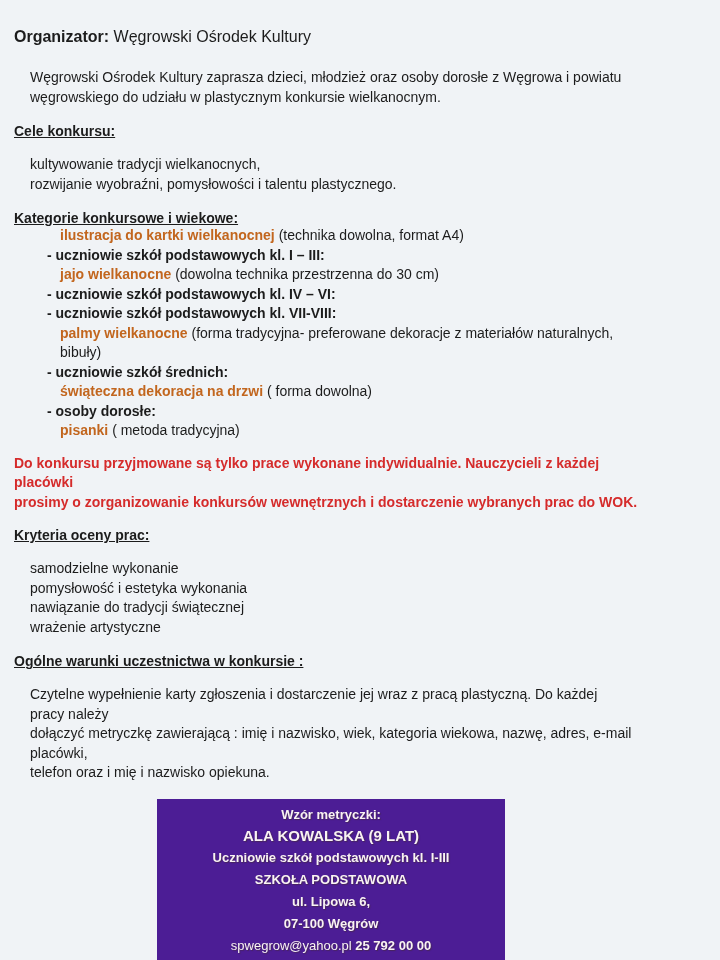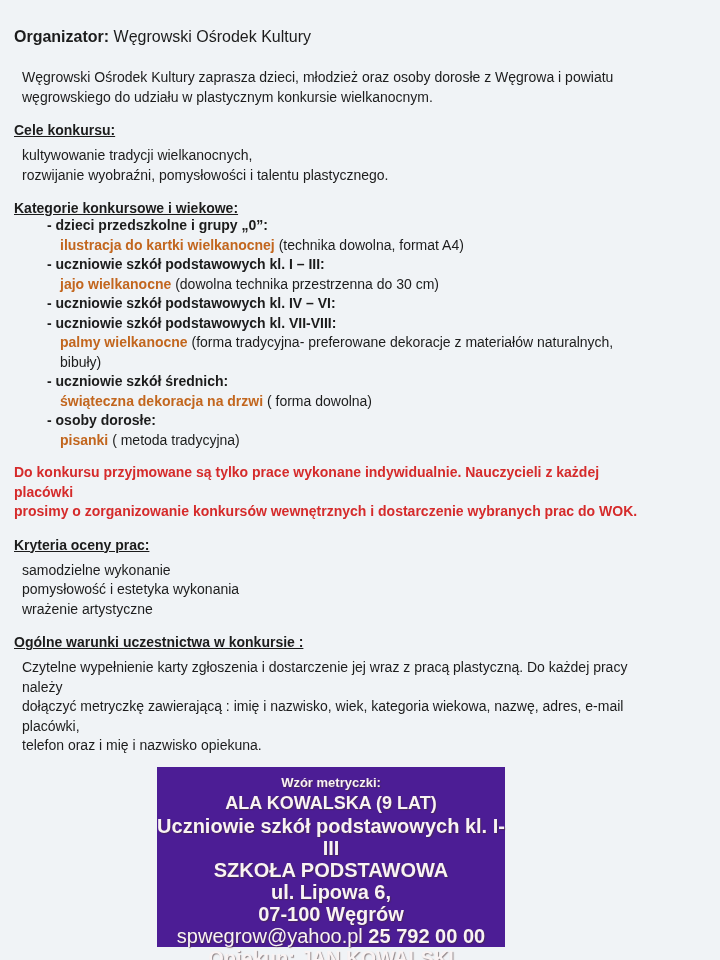--- a/index.html
+++ b/index.html
@@ -25,7 +25,7 @@
   .para {
     font-size: 14px;
     line-height: 19.5px;
-    margin: 8px;
+    margin: 16px;
   }
   .intro { margin-top: 22px; }
   .section-heading {

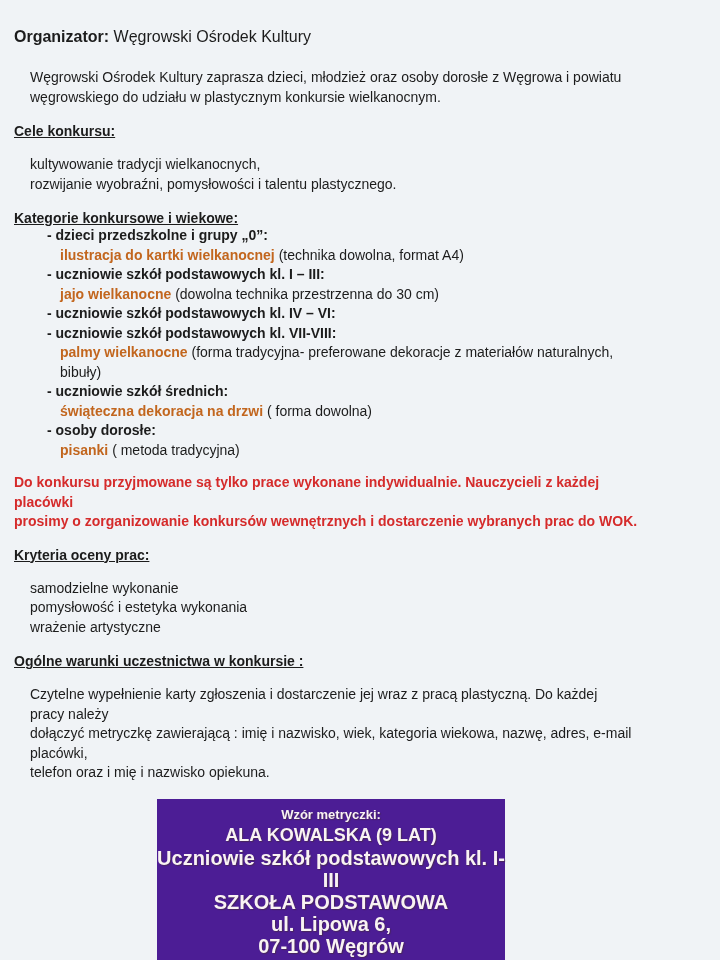--- a/index.html
+++ b/index.html
@@ -100,7 +100,6 @@
   <p class="section-heading mt-section">Kategorie konkursowe i wiekowe:</p>
 
   <div class="cat-block">
-    <div class="cat-header">- dzieci przedszkolne i grupy „0”:</div>
     <div class="cat-detail"><span class="orange">ilustracja do kartki wielkanocnej</span><span> (technika dowolna, format A4)</span></div>
 
     <div class="cat-header">- uczniowie szkół podstawowych kl. I – III:</div>

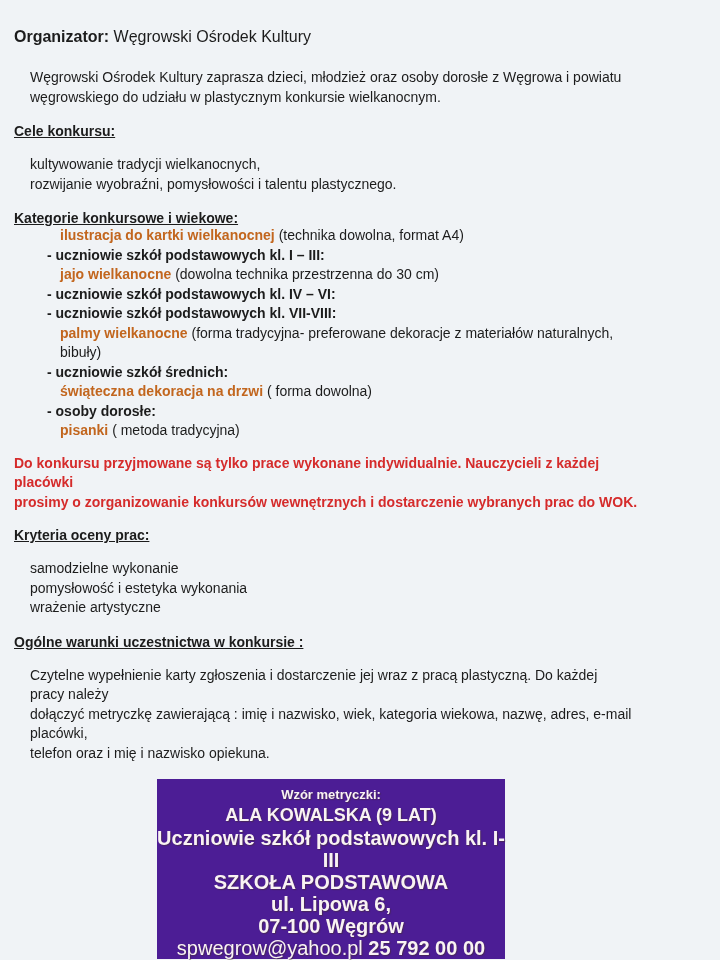--- a/index.html
+++ b/index.html
@@ -126,6 +126,7 @@
   <p class="para">
     <span class="line">samodzielne wykonanie</span>
     <span class="line">pomysłowość i estetyka wykonania</span>
+    <span class="line">nawiązanie do tradycji świątecznej</span>
     <span class="line">wrażenie artystyczne</span>
   </p>
 

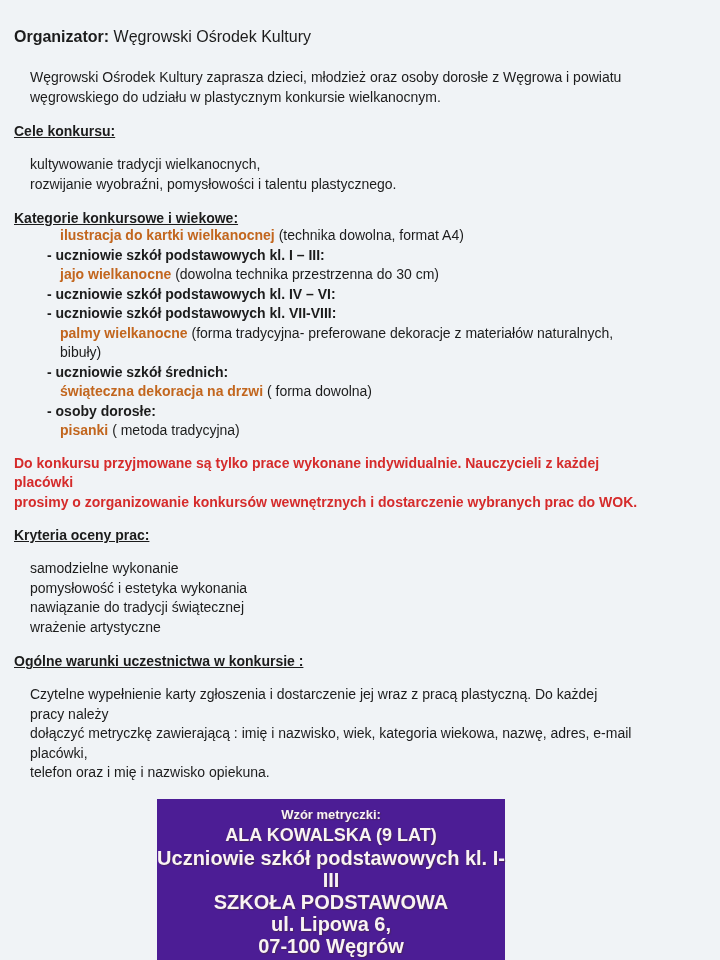--- a/index.html
+++ b/index.html
@@ -75,7 +75,7 @@
     padding-top: 7px;
   }
   .metryczka .m-heading { font-size: 13px; font-weight: bold; line-height: 18px; }
-  .metryczka .m-name { font-size: 18px; font-weight: bold; line-height: 23px; }
+  .metryczka .m-name { font-size: 15px; font-weight: bold; line-height: 23px; }
   .metryczka .m-line { font-size: 20px; font-weight: bold; line-height: 22px; }
   .metryczka .m-email { font-weight: normal; }
 </style>

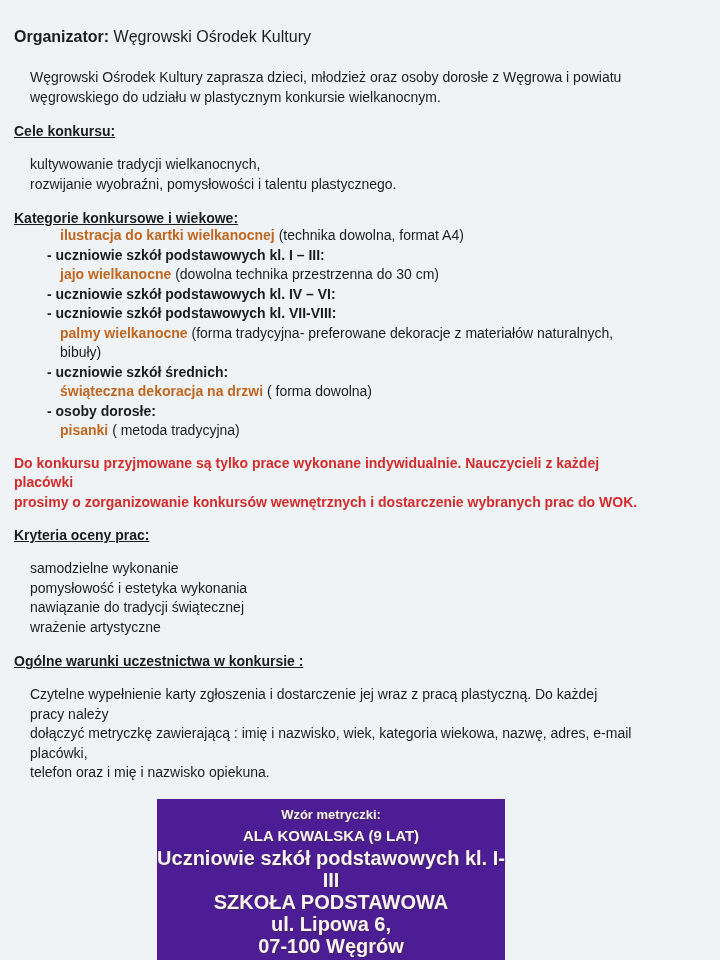--- a/index.html
+++ b/index.html
@@ -76,7 +76,7 @@
   }
   .metryczka .m-heading { font-size: 13px; font-weight: bold; line-height: 18px; }
   .metryczka .m-name { font-size: 15px; font-weight: bold; line-height: 23px; }
-  .metryczka .m-line { font-size: 20px; font-weight: bold; line-height: 22px; }
+  .metryczka .m-line { font-size: 13px; font-weight: bold; line-height: 22px; }
   .metryczka .m-email { font-weight: normal; }
 </style>
 </head>

